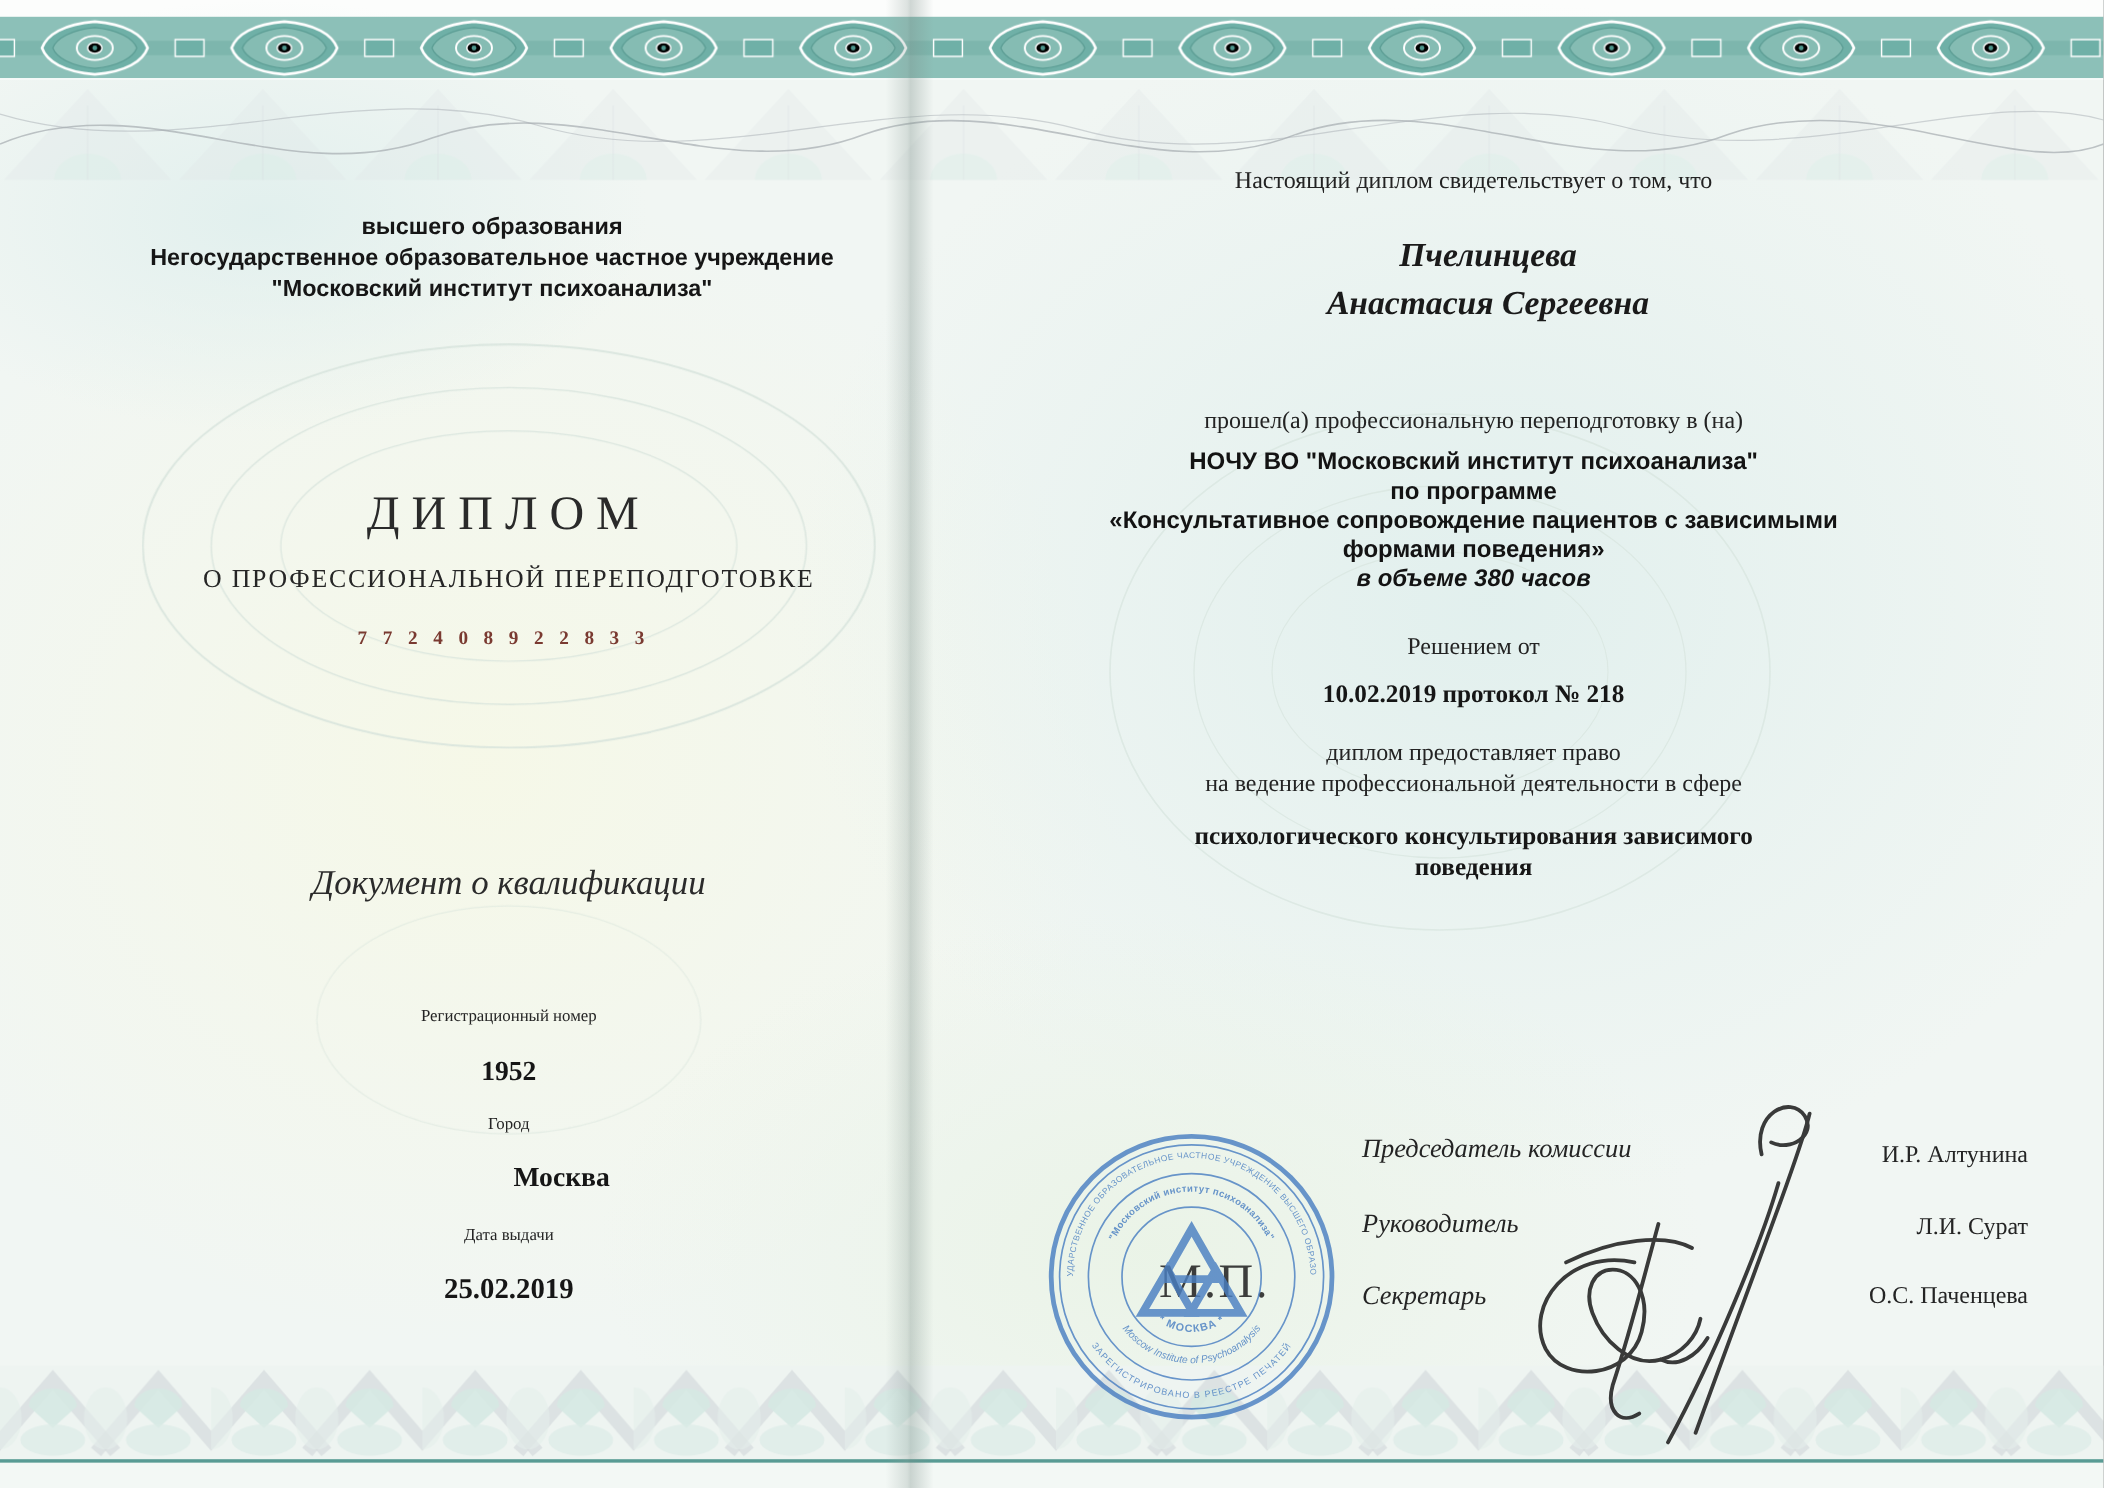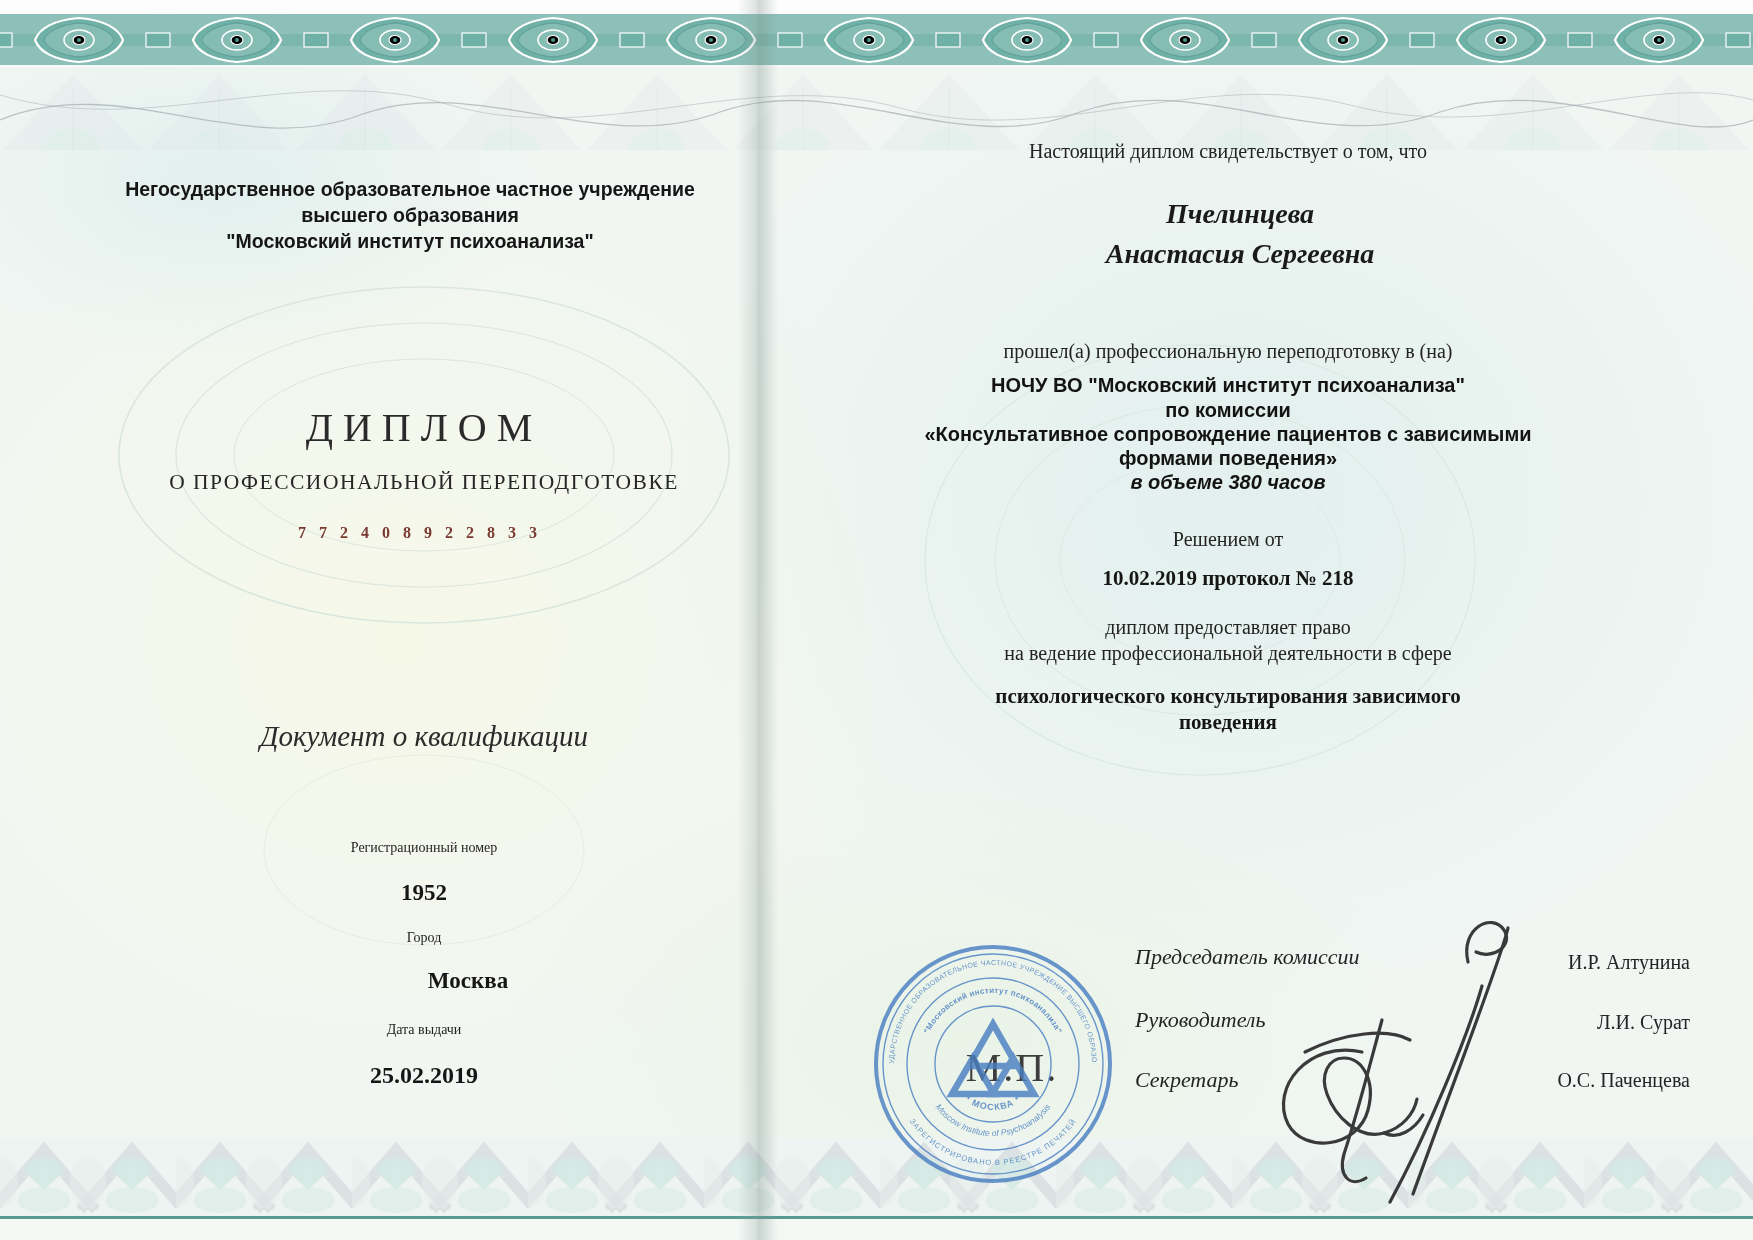--- a/index.html
+++ b/index.html
@@ -120,8 +120,8 @@
 
   <div>
     <div class="t cx sans inst">
+      <div>высшего образования</div>
       <div>Негосударственное образовательное частное учреждение</div>
-      <div>высшего образования</div>
       <div>"Московский институт психоанализа"</div>
     </div>
 

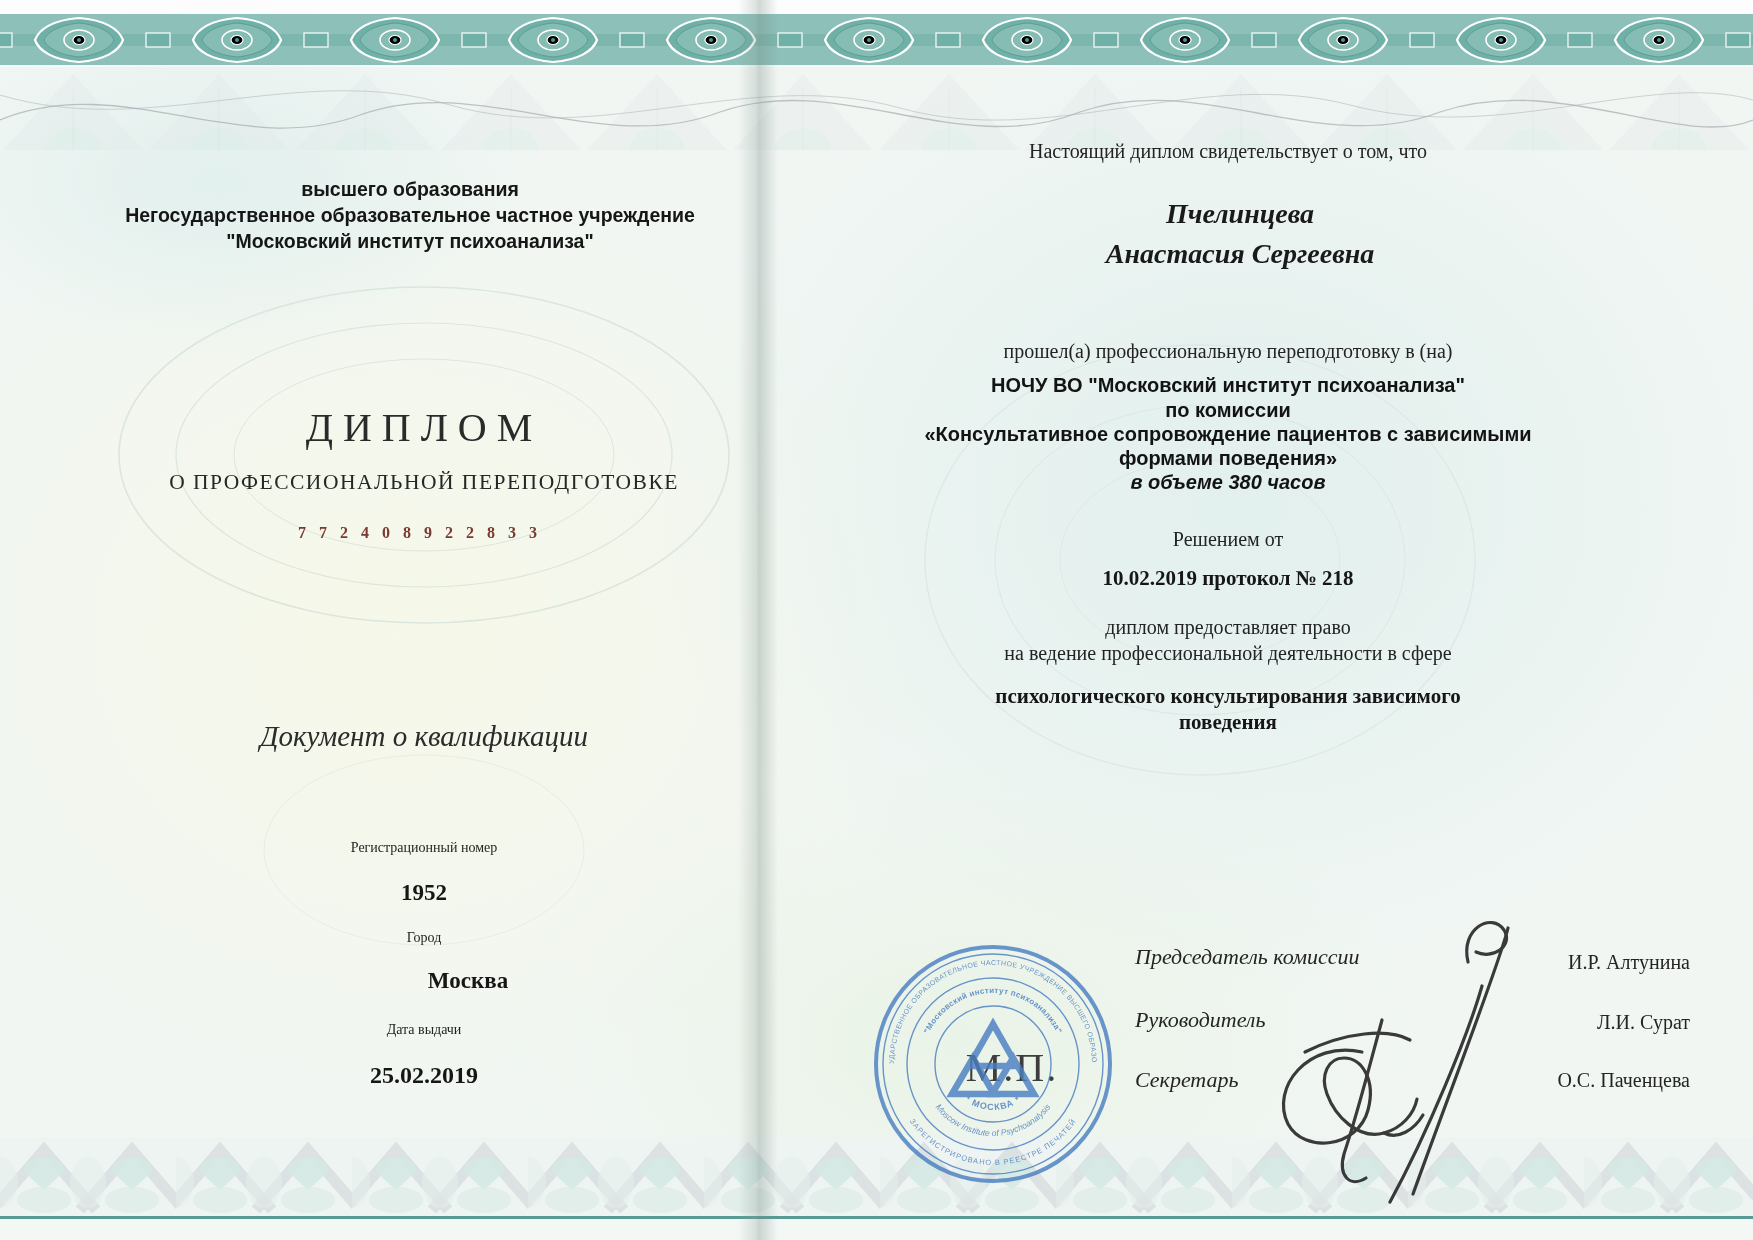--- a/index.html
+++ b/index.html
@@ -147,7 +147,7 @@
     <div class="t cx serif stm" style="left:1228px;top:340px;">прошел(а) профессиональную переподготовку в (на)</div>
 
     <div class="t cx sans bsans" style="left:1228px;top:374px;">НОЧУ ВО "Московский институт психоанализа"</div>
-    <div class="t cx sans bsans" style="left:1228px;top:399px;">по комиссии</div>
+    <div class="t cx sans bsans" style="left:1228px;top:399px;">по программе</div>
     <div class="t cx sans bsans" style="left:1228px;top:423px;">«Консультативное сопровождение пациентов с зависимыми</div>
     <div class="t cx sans bsans" style="left:1228px;top:447px;">формами поведения»</div>
     <div class="t cx sans bsans" style="left:1228px;top:471px;font-style:italic;">в объеме 380 часов</div>

